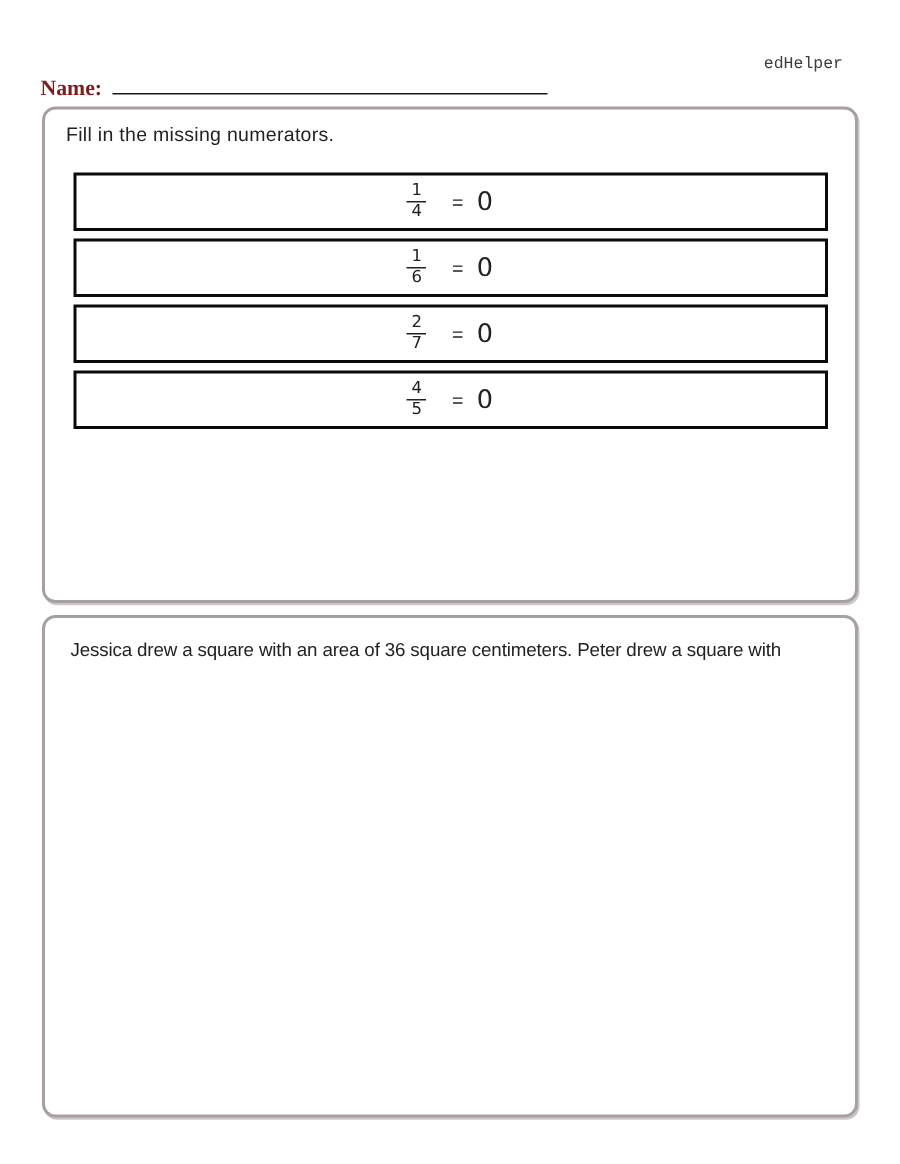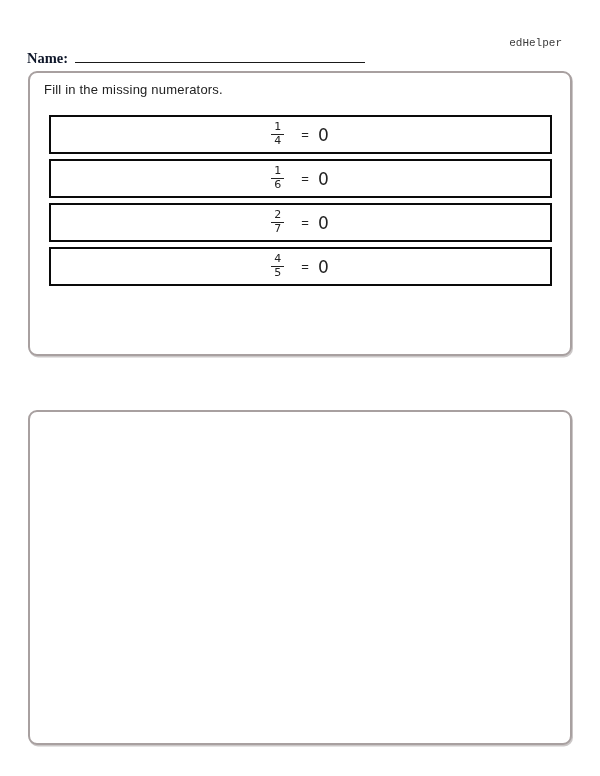--- a/index.html
+++ b/index.html
@@ -32,7 +32,7 @@
     font-family: "Liberation Serif", serif;
     font-weight: bold;
     font-size: 14.5px;
-    color: #0f172a;
+    color: #7f1d1d;
   }
   .name-line {
     display: inline-block;

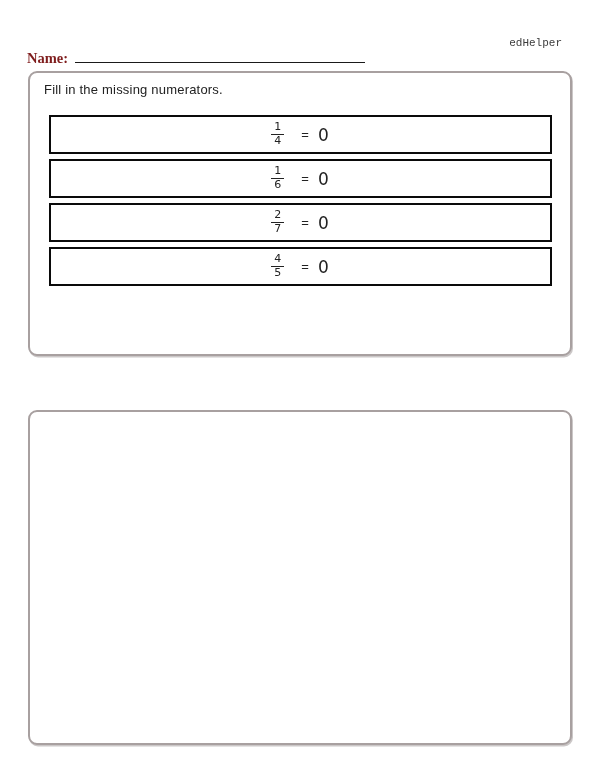--- a/index.html
+++ b/index.html
@@ -52,7 +52,7 @@
     background: #fff;
     box-shadow: 1px 1.5px 0 rgba(140,130,130,0.45);
   }
-  #fill-box  { top: 71px;  height: 285px; }
+  #fill-box  { top: 71px;  height: 331px; }
   #word-box  { top: 410px; height: 335px; }
 
   .instruction {

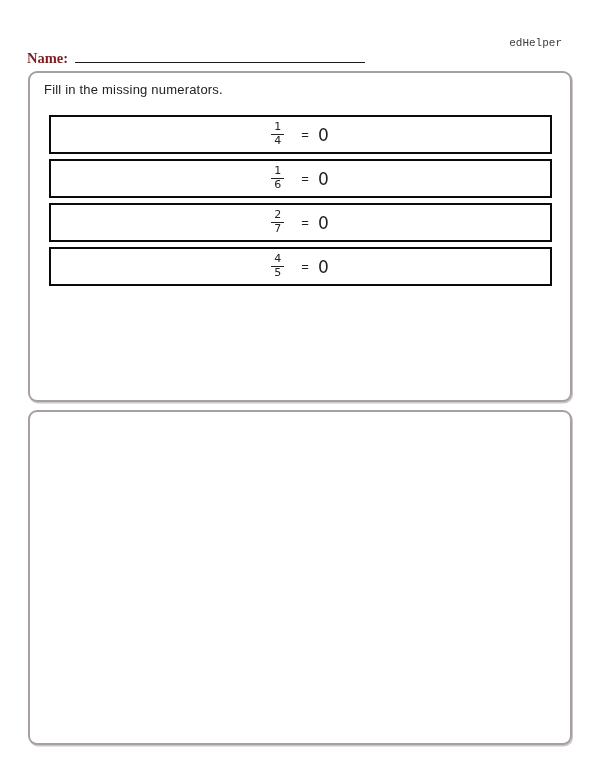--- a/index.html
+++ b/index.html
@@ -152,6 +152,7 @@
 
   <div class="box" id="word-box">
     <div class="problem">
+      <div class="problem-line">Jessica drew a square with an area of 36 square centimeters.  Peter drew a square with</div>
     </div>
   </div>
 

